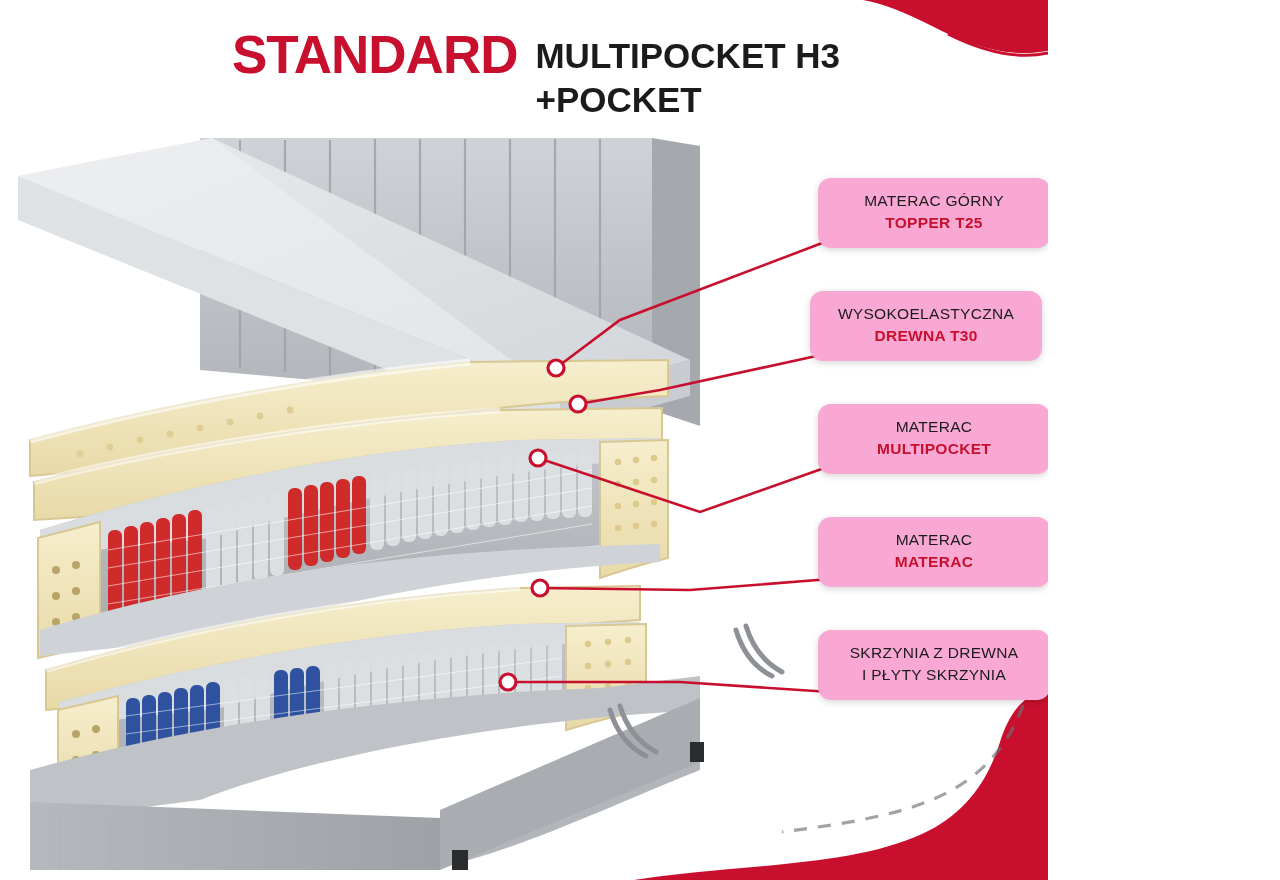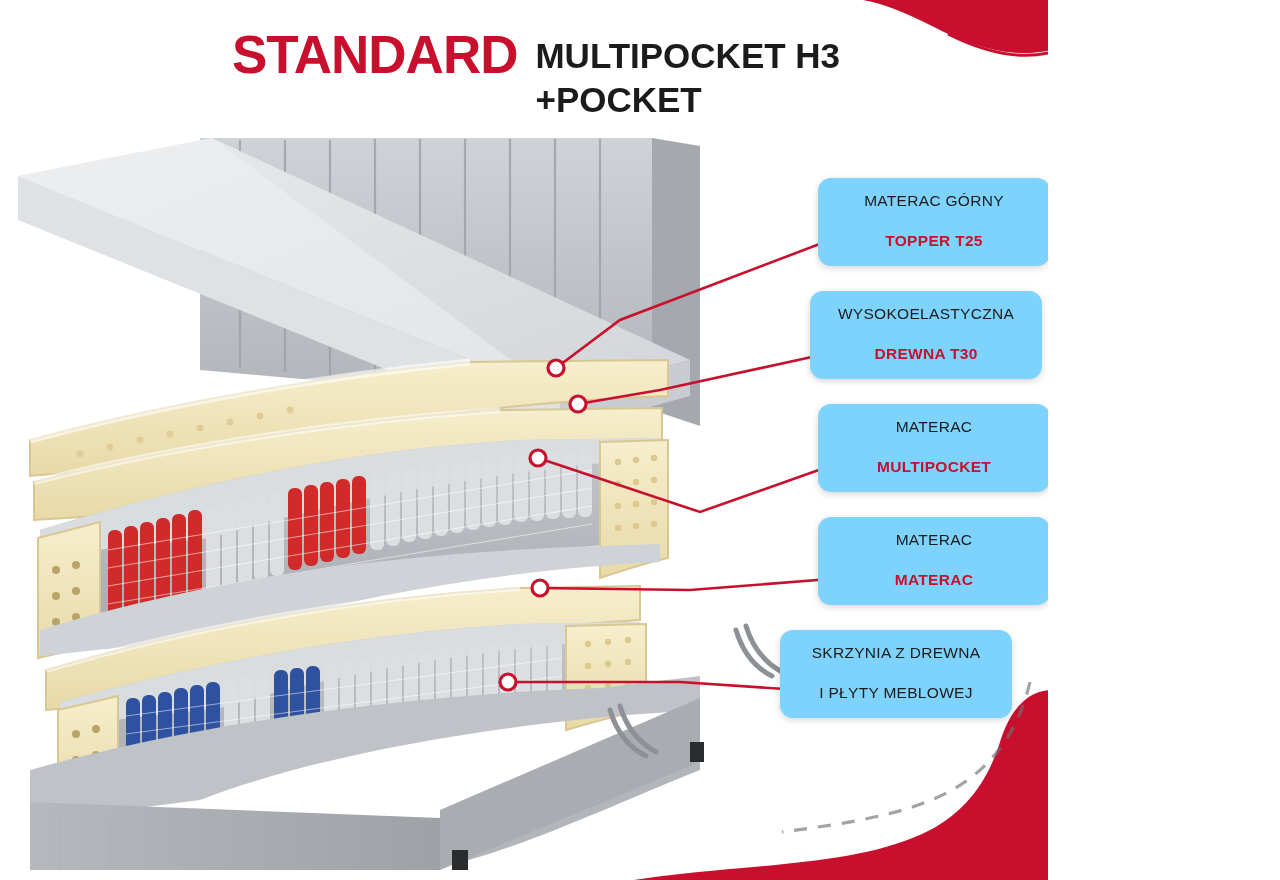--- a/index.html
+++ b/index.html
@@ -67,7 +67,7 @@
   
   .callout {
     position: absolute;
-    background: #7dd3fc;
+    background: #f9a8d4;
     border-radius: 13px;
     box-shadow: 0 2px 7px rgba(0,0,0,0.17);
     width: 232px;

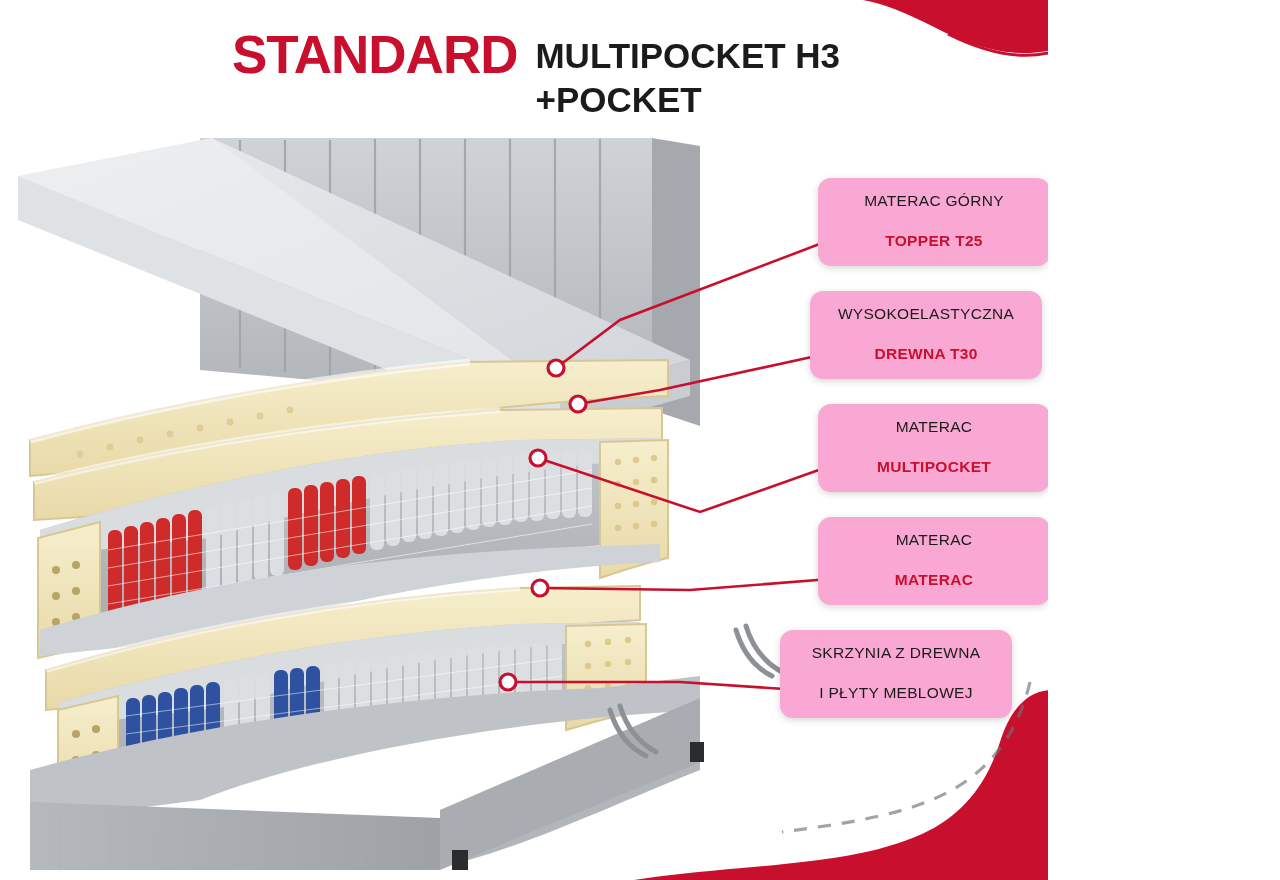--- a/index.html
+++ b/index.html
@@ -89,7 +89,7 @@
     color: #c8102e;
     letter-spacing: 0.3px;
     line-height: 1.35;
-    margin-top: 19px;
+    margin-top: 1px;
   }
   .callout.plain .l2 {
     color: #1b1b1b;

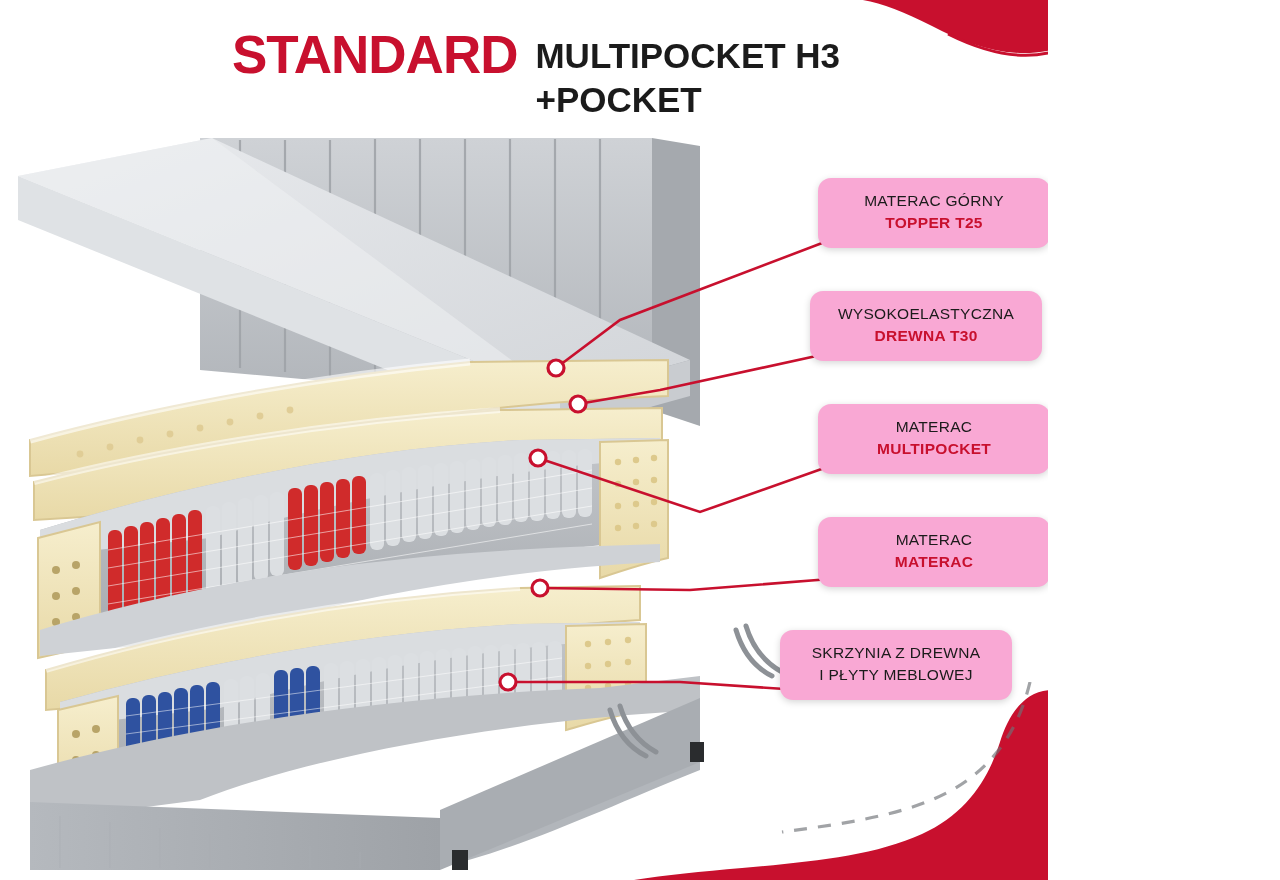--- a/index.html
+++ b/index.html
@@ -100,7 +100,7 @@
   #callout-1 { left: 810px; top: 291px; }
   #callout-2 { left: 818px; top: 404px; }
   #callout-3 { left: 818px; top: 517px; }
-  #callout-4 { left: 780px; top: 630px; }
+  #callout-4 { left: 818px; top: 630px; }
 </style>
 </head>
 <body>

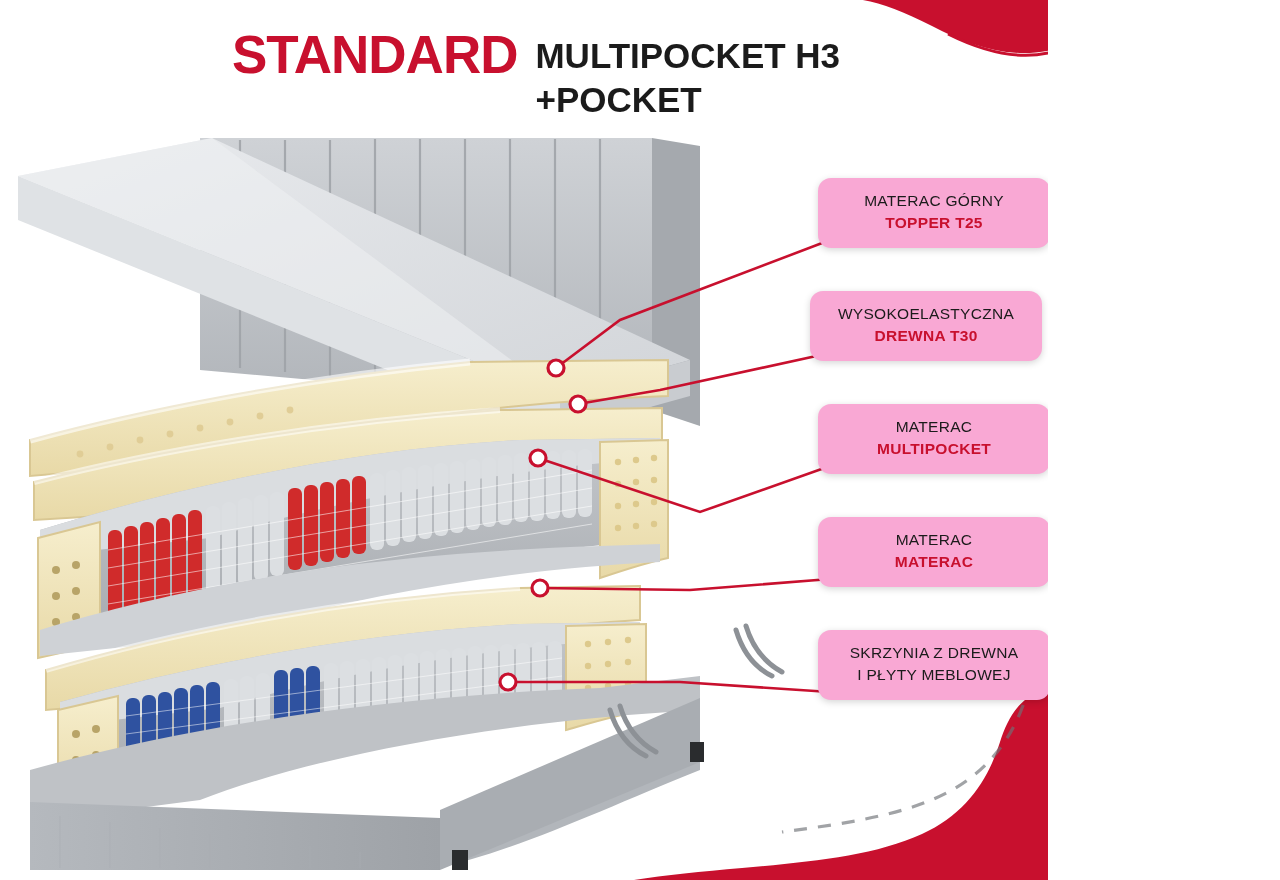--- a/index.html
+++ b/index.html
@@ -420,7 +420,7 @@
 
   <div class="callout plain" id="callout-4">
     <span class="l1">SKRZYNIA Z DREWNA</span>
-    <span class="l2">I PŁYTY MEBLOWEJ</span>
+    <span class="l2">I PŁYTY SKRZYNIA</span>
   </div>
 
 </div>

